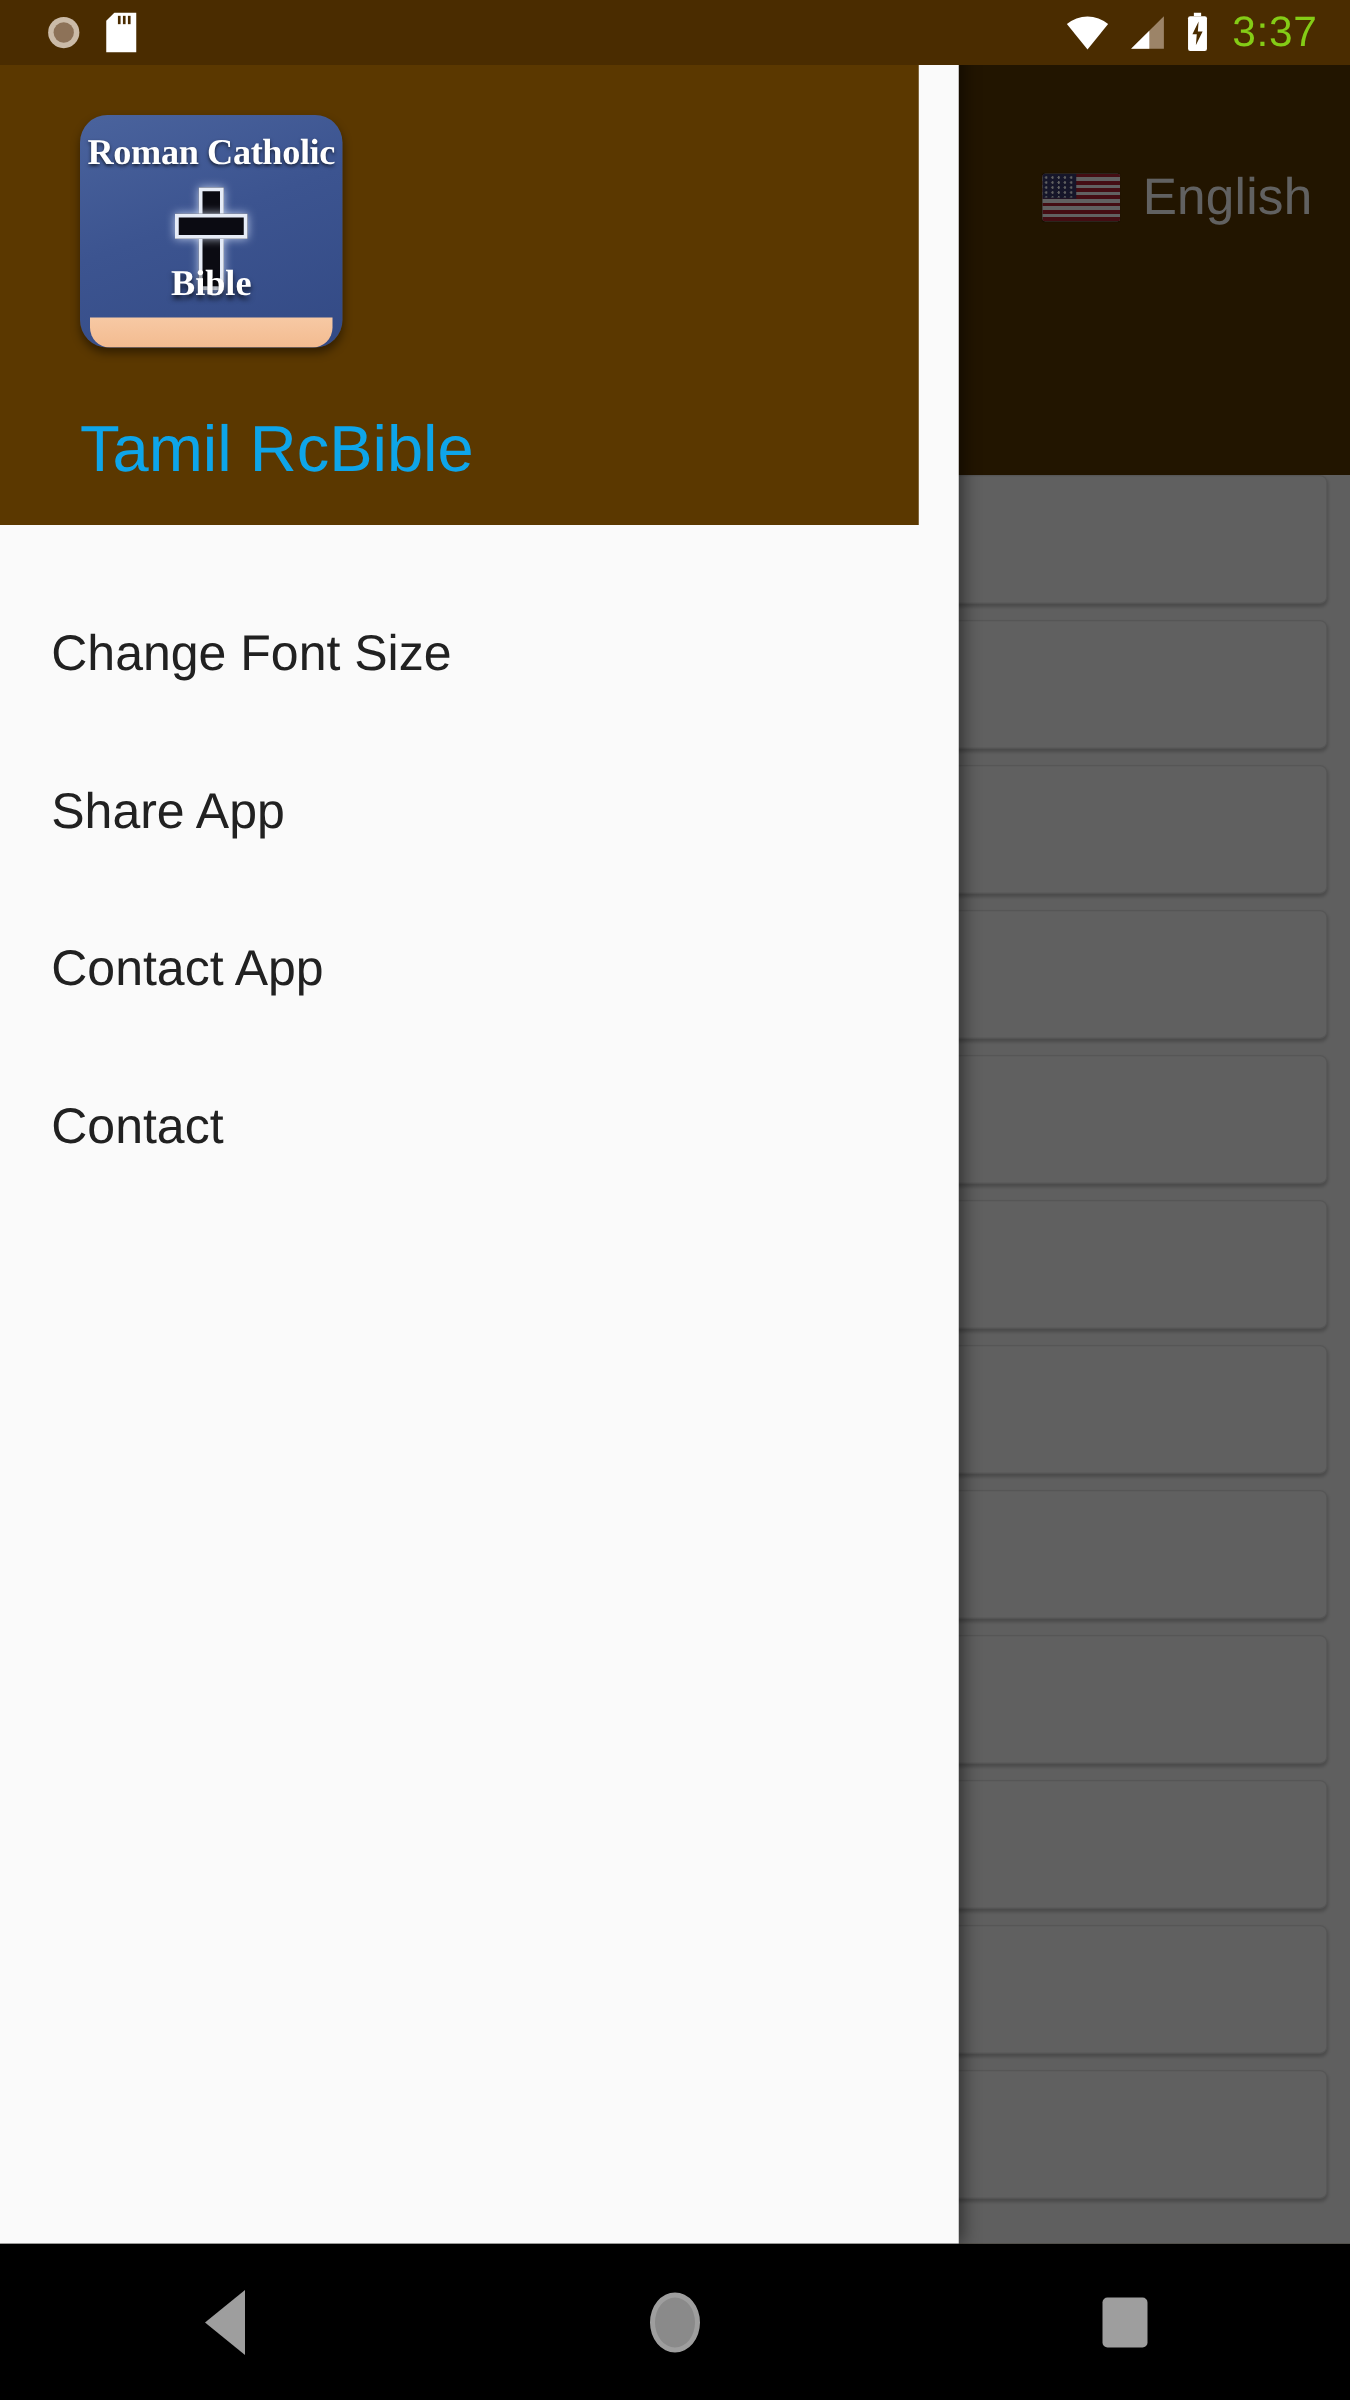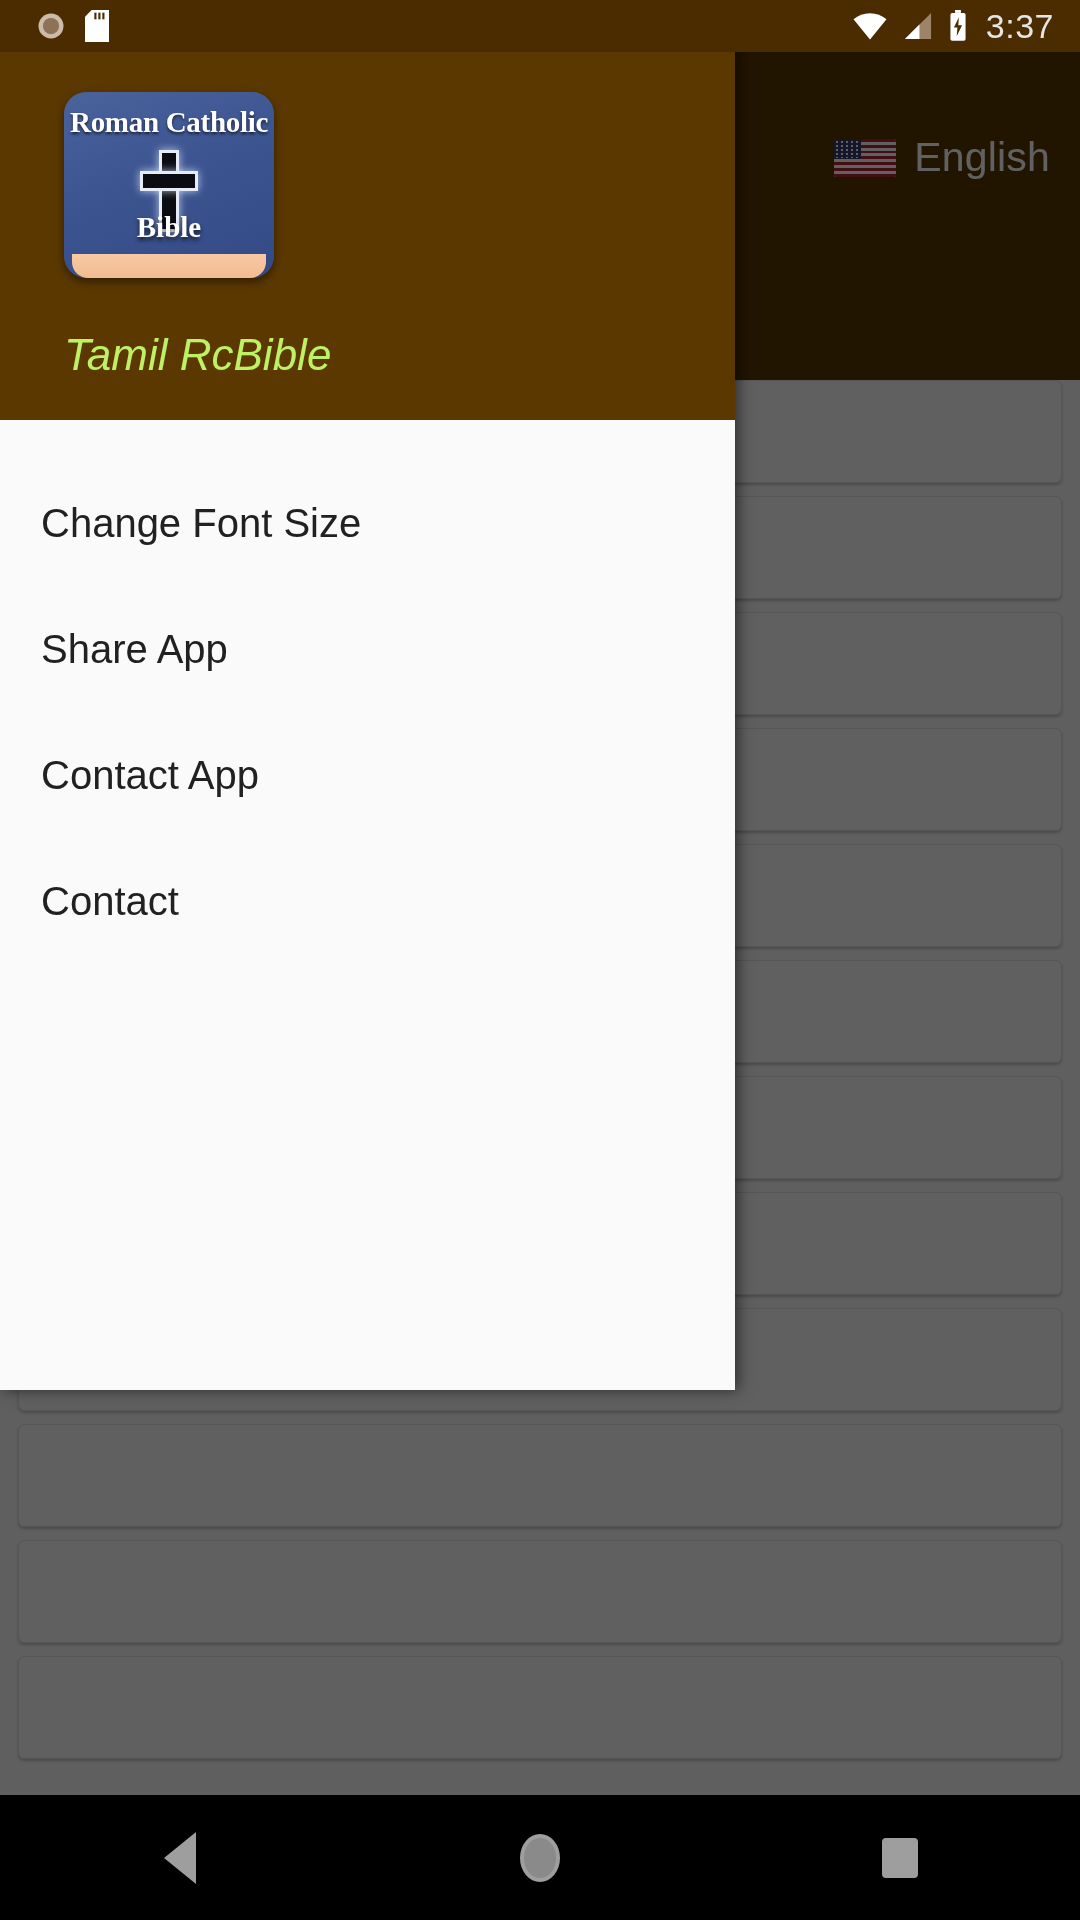--- a/index.html
+++ b/index.html
@@ -245,7 +245,7 @@
   .sb-icon { display: block; }
   #status-clock {
     font-size: 34px;
-    color: #e5e5e5;
+    color: #84cc16;
     letter-spacing: .5px;
     padding-left: 4px;
   }

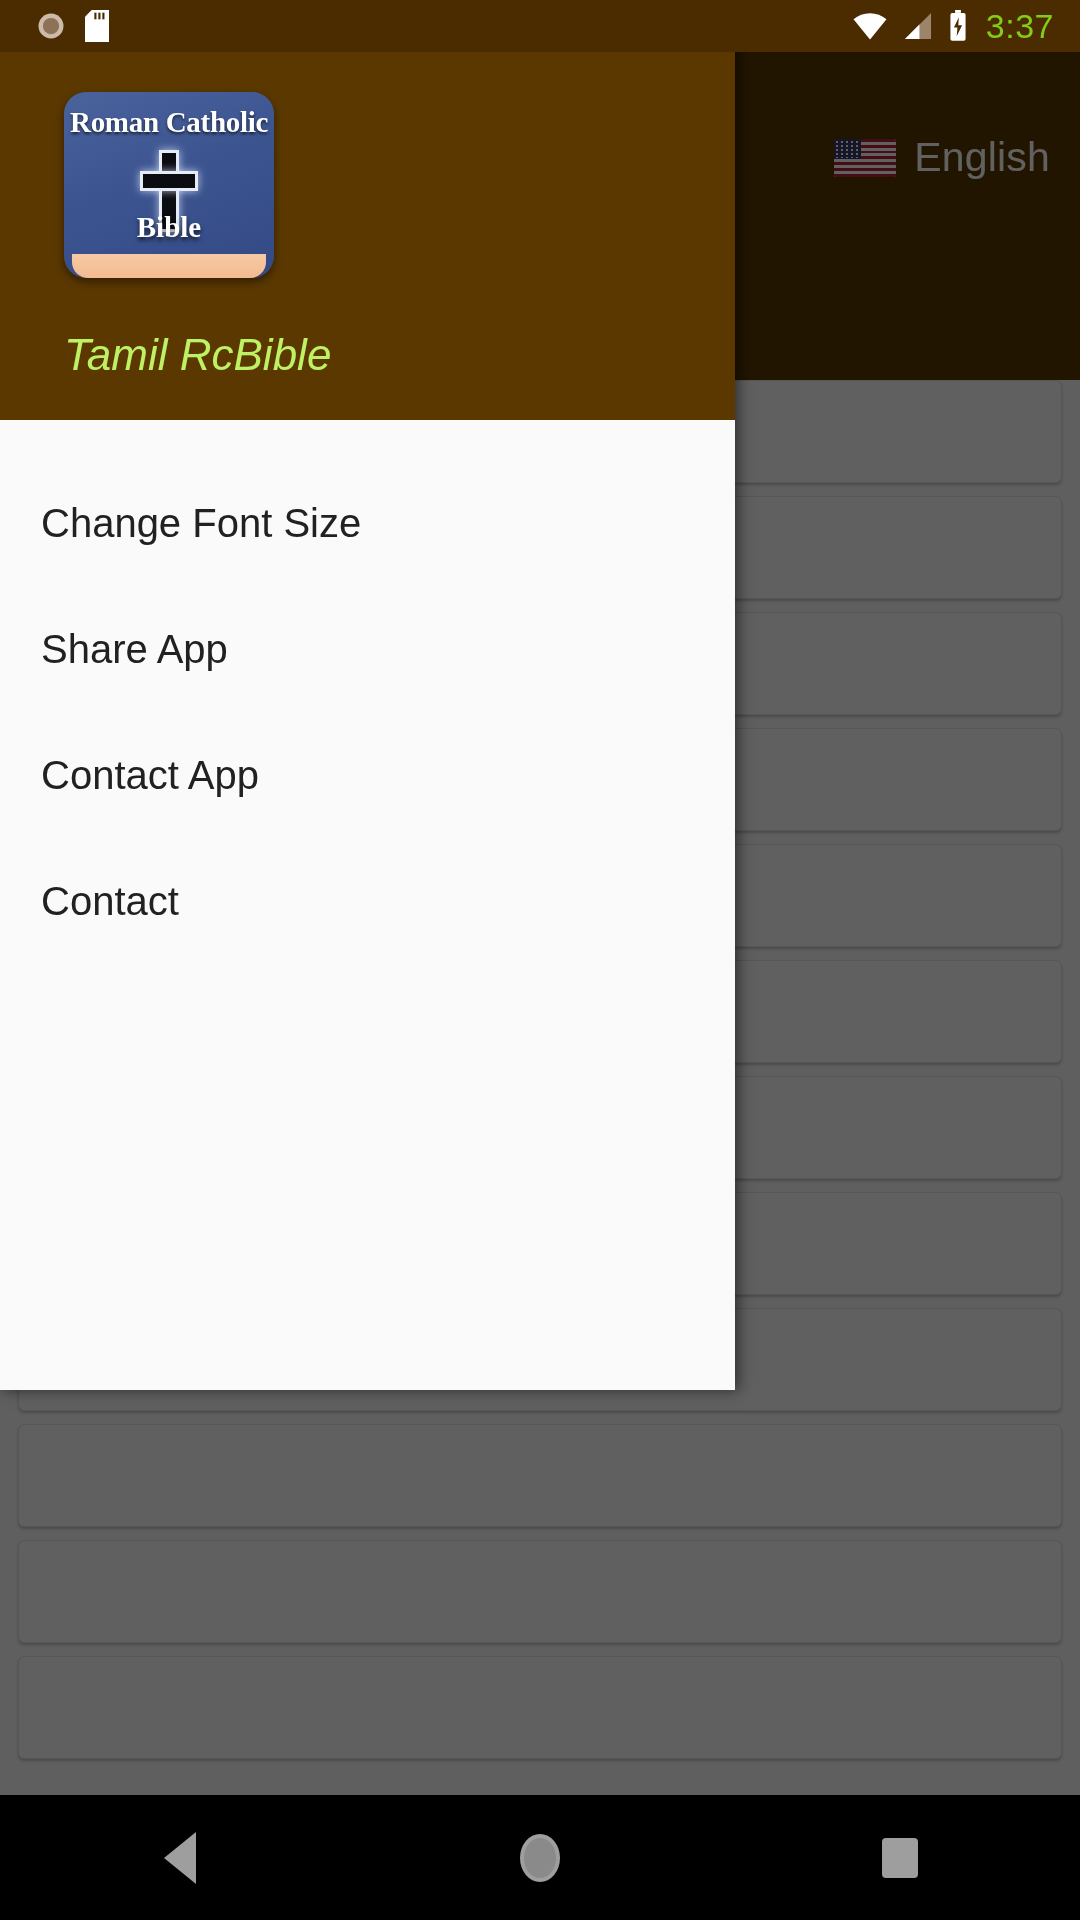--- a/index.html
+++ b/index.html
@@ -115,10 +115,11 @@
     position: absolute;
     left: 0; top: 0;
     width: 735px;
-    height: 1390px;
+    height: 1795px;
     background: #fafafa;
     box-shadow: 3px 0 14px rgba(0,0,0,.55);
     overflow: hidden;
+    padding-left: 32px;
   }
   #drawer-header {
     position: absolute;

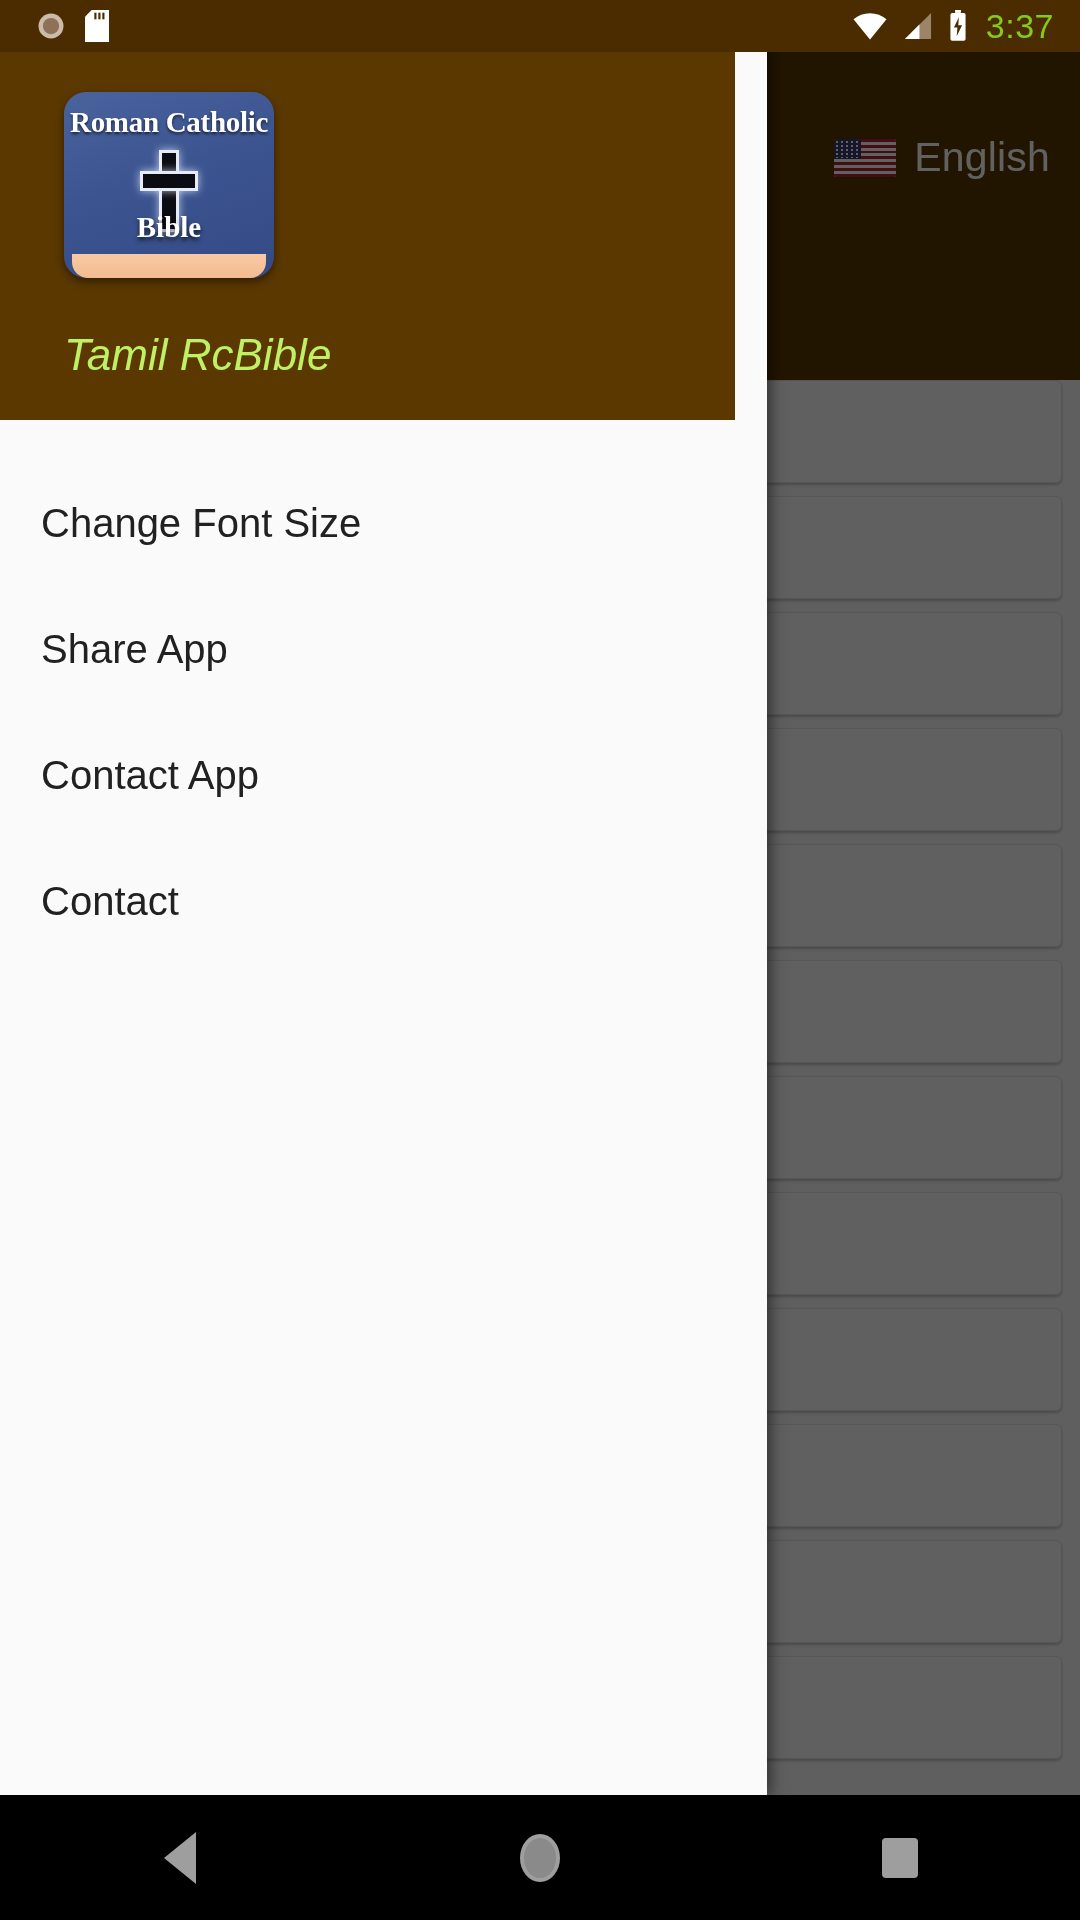--- a/index.html
+++ b/index.html
@@ -198,9 +198,8 @@
     position: absolute;
     left: 64px;
     top: 330px;
-    font-size: 44px;
-    color: #bef264;
-    font-style: italic;
+    font-size: 52px;
+    color: #0ea5e9;
   }
   #drawer-menu {
     position: absolute;

